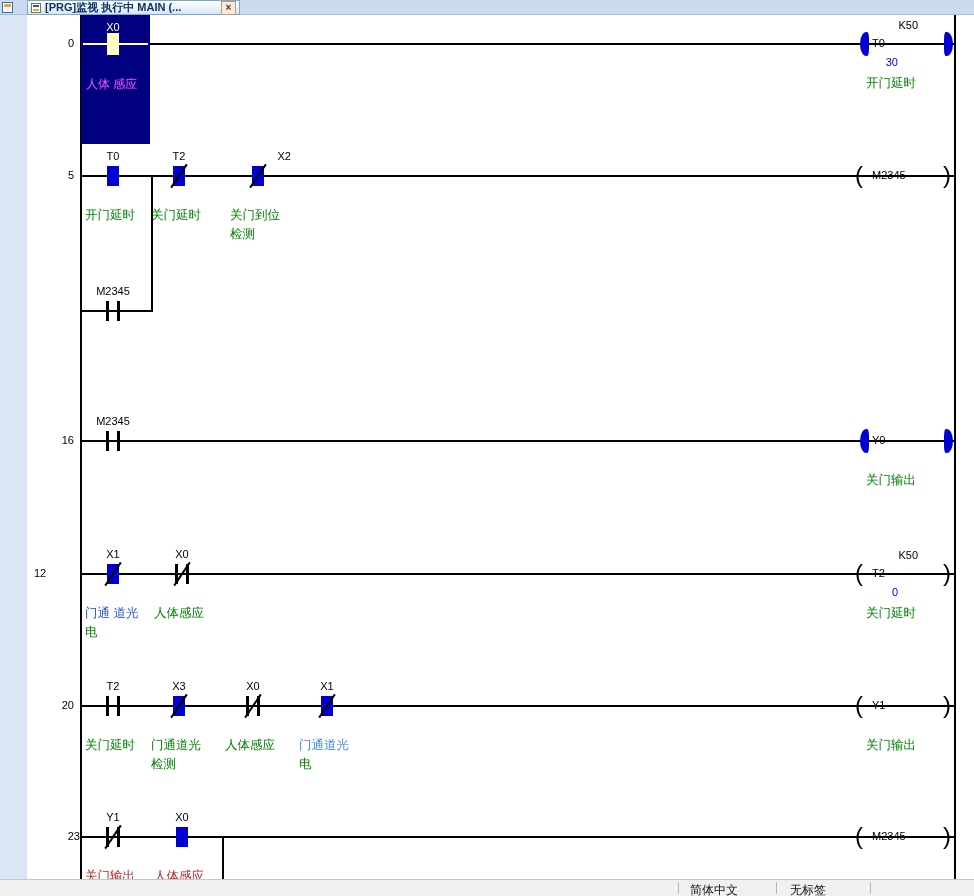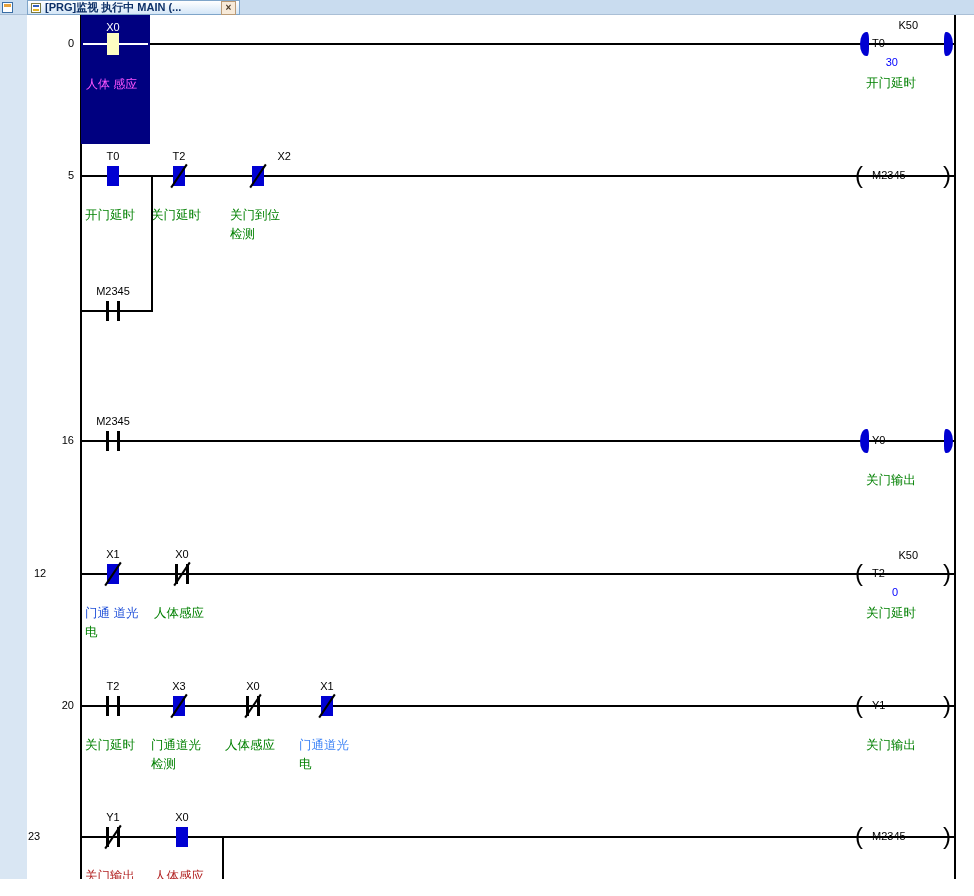--- a/index.html
+++ b/index.html
@@ -150,7 +150,7 @@
       <div class="abs paren" style="left: 943px; top: 692px;">)</div>
       <div class="abs dev" style="left: 872px; top: 699px;">Y1</div>
       <div class="abs cmt" style="left: 866px; top: 737px; color: rgb(0, 128, 0);">关门输出</div>
-      <div class="abs dev" style="left: 28px; top: 830px; width: 40px; ">23</div>
+      <div class="abs dev" style="left: 40px; top: 830px; width: 40px; text-align: right;">23</div>
       <div class="abs" style="left: 80px; top: 836px; width: 876px; height: 2px; background: rgb(0, 0, 0);"></div>
       <div class="abs dev" style="left: 78px; top: 811px; width: 70px; text-align: center;">Y1</div>
       <div class="abs" style="left: 105px; top: 827px; width: 16px; height: 20px;">

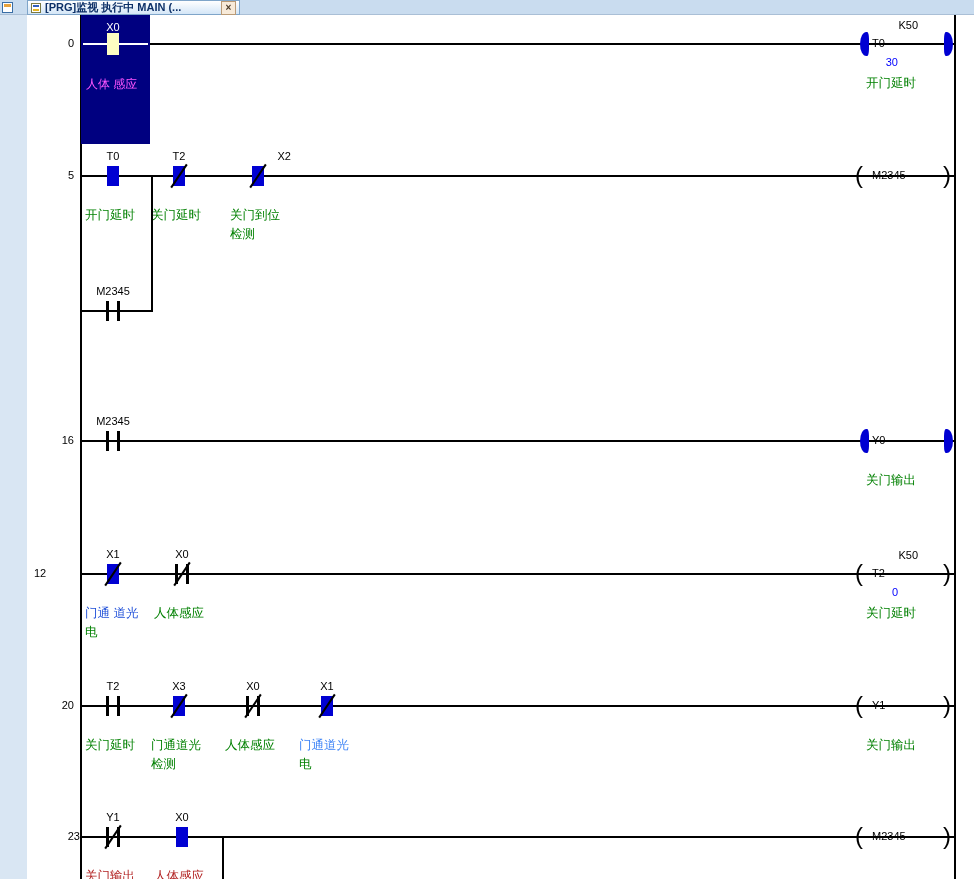--- a/index.html
+++ b/index.html
@@ -169,6 +169,13 @@
       <div class="abs paren" style="left: 943px; top: 823px;">)</div>
       <div class="abs dev" style="left: 872px; top: 830px;">M2345</div>
     </div>
+  <div class="statusbar">
+    <div class="sb-sep" style="left:678px"></div>
+    <div class="sb-text" style="left:690px">简体中文</div>
+    <div class="sb-sep" style="left:776px"></div>
+    <div class="sb-text" style="left:790px">无标签</div>
+    <div class="sb-sep" style="left:870px"></div>
+  </div>
 </div>
 
 </body></html>

